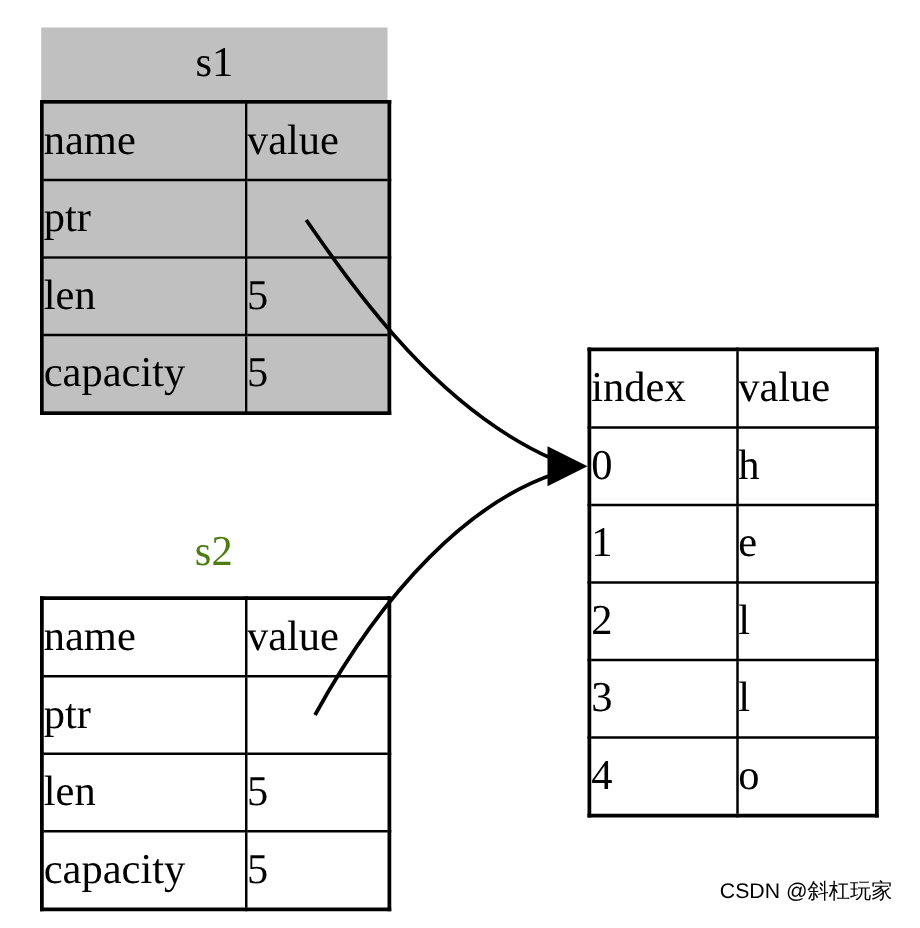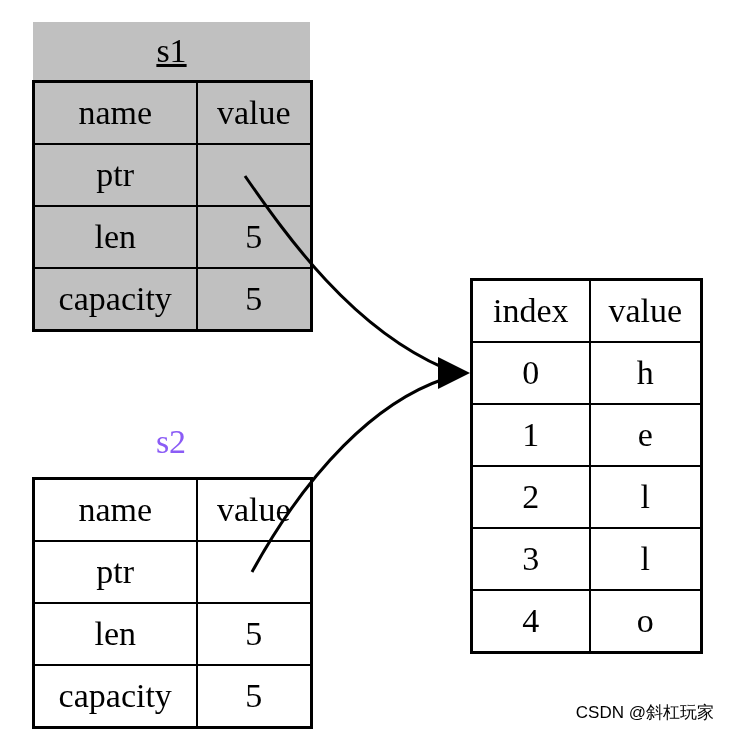--- a/index.html
+++ b/index.html
@@ -22,7 +22,7 @@
     left: 33px; top: 22px; width: 277px; height: 58px;
     background: var(--gray, #c0c0c0);
     display: flex; align-items: center; justify-content: center;
-    font-size: 34px; color: #000; text-decoration: underline;
+    font-size: 34px; color: #000;
   }
   .plain-title {
     left: 32px; top: 423px; width: 278px; height: 38px;

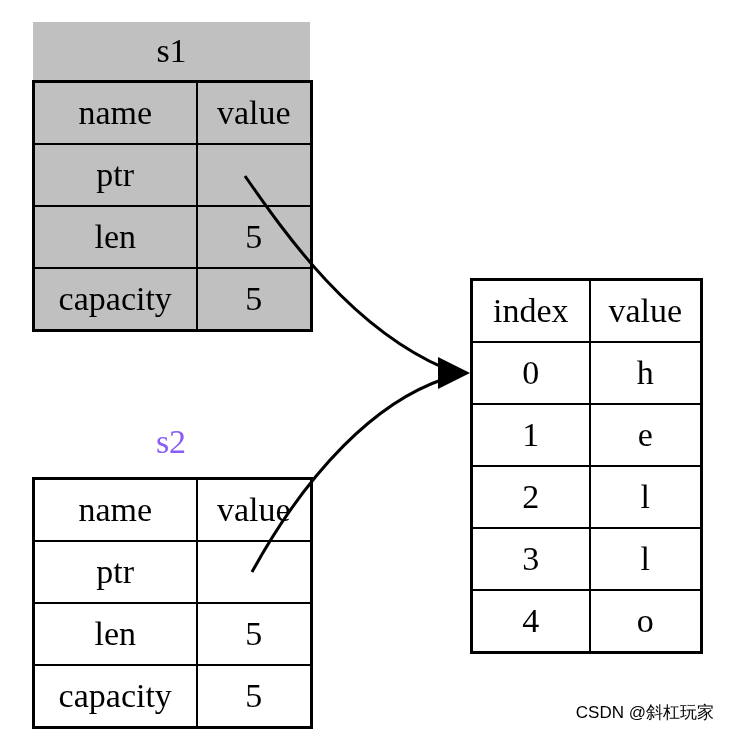--- a/index.html
+++ b/index.html
@@ -40,7 +40,7 @@
   }
   table.diagram td {
     border: 2px solid var(--border, #000);
-    text-align: center;
+    text-align: left;
     vertical-align: middle;
     padding: 0;
     height: 60px;

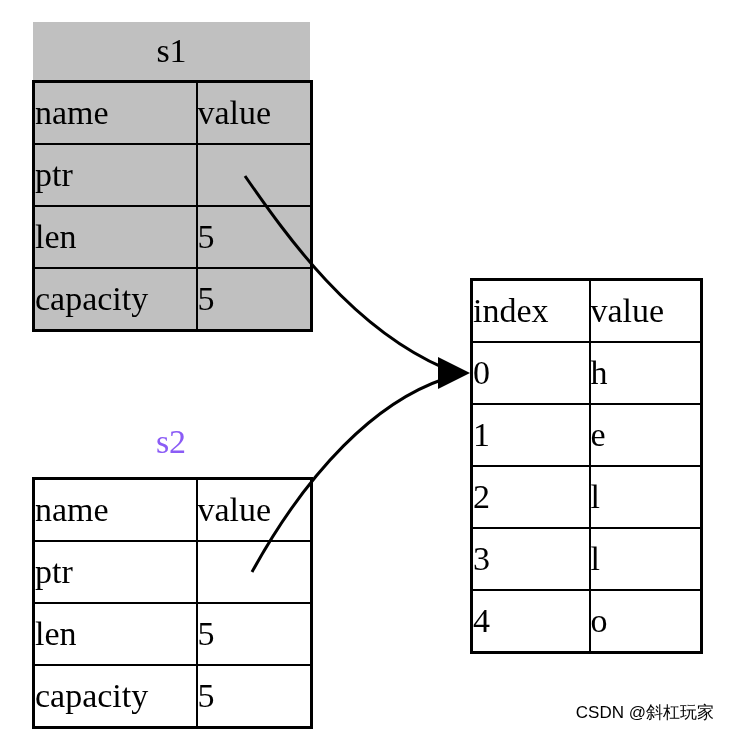--- a/index.html
+++ b/index.html
@@ -27,7 +27,7 @@
   .plain-title {
     left: 32px; top: 423px; width: 278px; height: 38px;
     display: flex; align-items: center; justify-content: center;
-    font-size: 34px; color: #8b5cf6;
+    font-size: 34px; color: #4d7c0f;
   }
 
   

